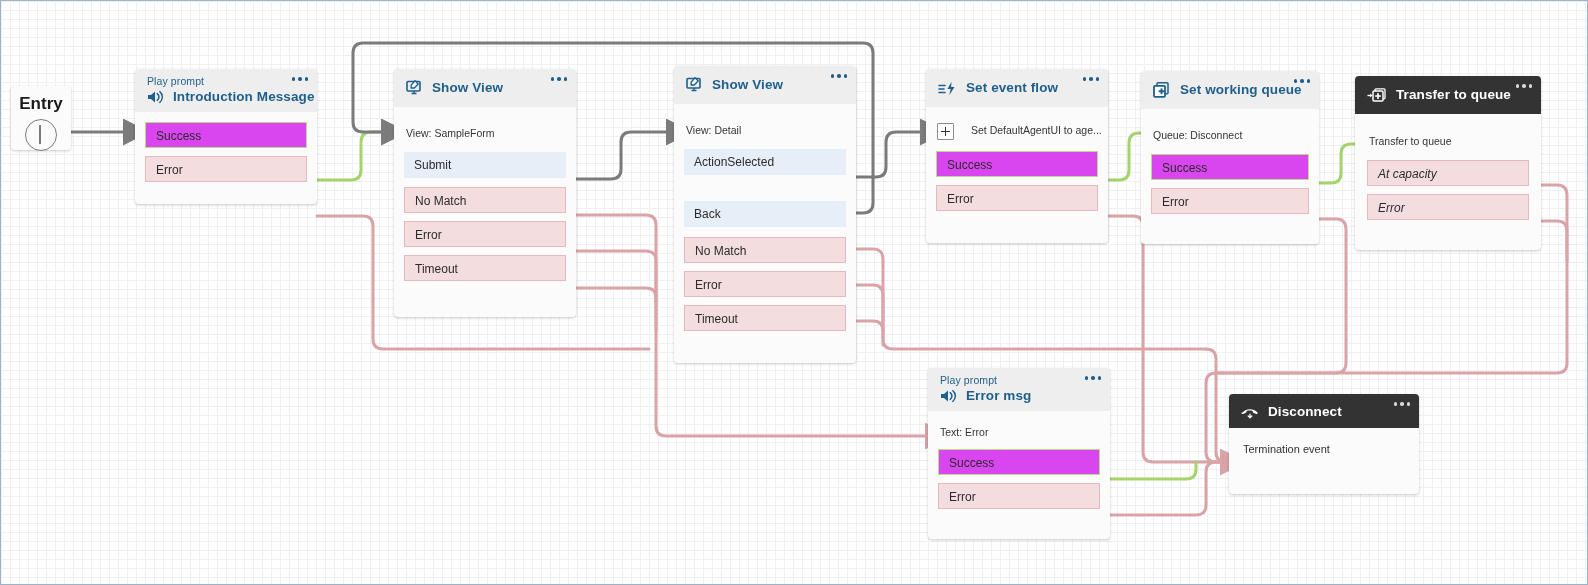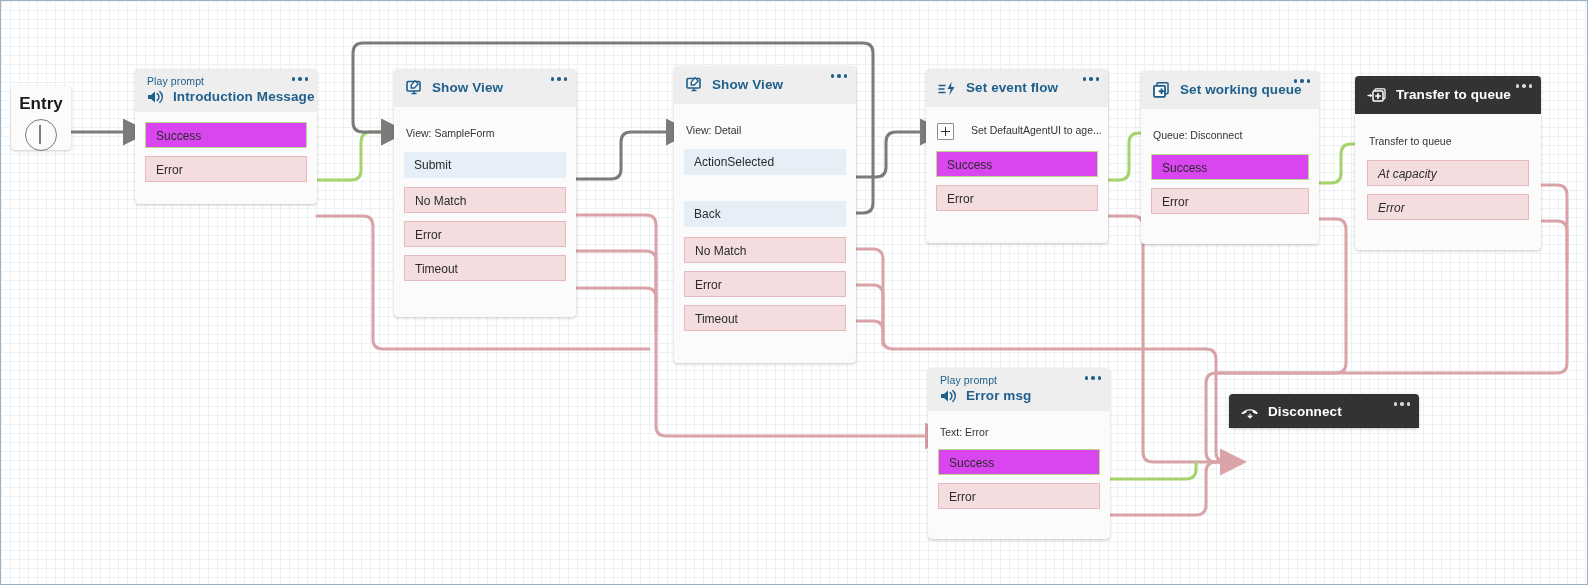--- a/index.html
+++ b/index.html
@@ -417,6 +417,10 @@
         <span class="ttl">Disconnect</span>
       </div>
     </div>
+    <div class="body" style="padding:0;">
+      <div class="termline">Termination event</div>
+      <div style="height:22px;"></div>
+    </div>
   </div>
 
 </div>

